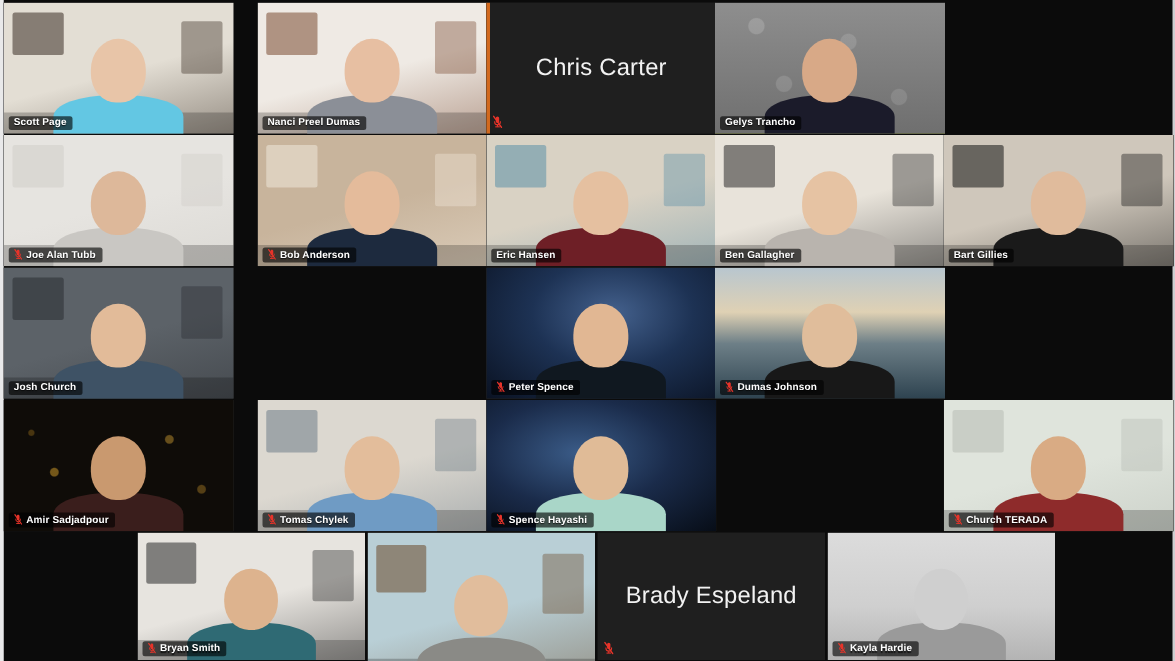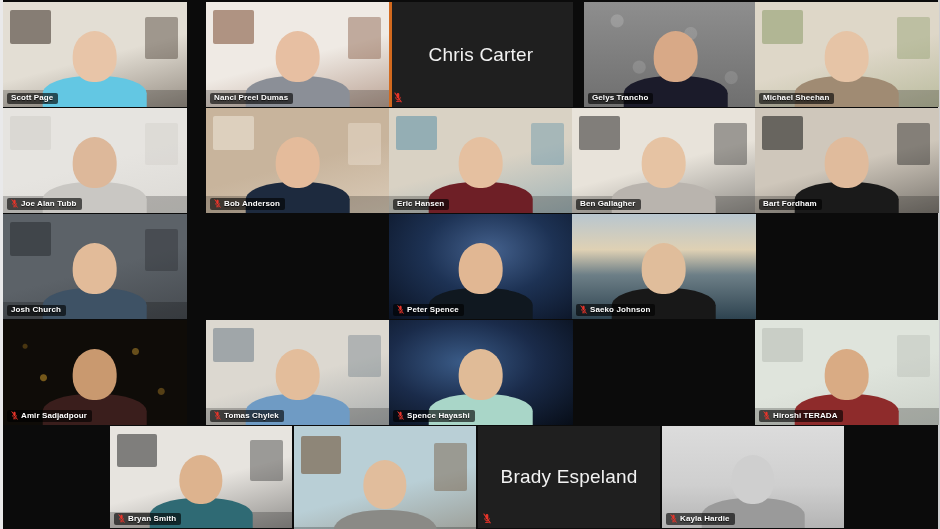--- a/index.html
+++ b/index.html
@@ -159,7 +159,7 @@
     <path d="M1.4 1.3 L10.8 14.6" stroke="#e8342a" stroke-width="1.7" stroke-linecap="round"></path>
   </svg>
       </div>
-      <div class="tile active" style="left: 572px; top: 2px; width: 184px; height: 105px; margin-left: 12px;">
+      <div class="tile active" style="left: 572px; top: 2px; width: 184px; height: 105px;">
         <div class="vid">
     <div class="bg" style="background:
         radial-gradient(circle at 18% 18%, rgba(255,255,255,.16) 0 6px, transparent 7px),

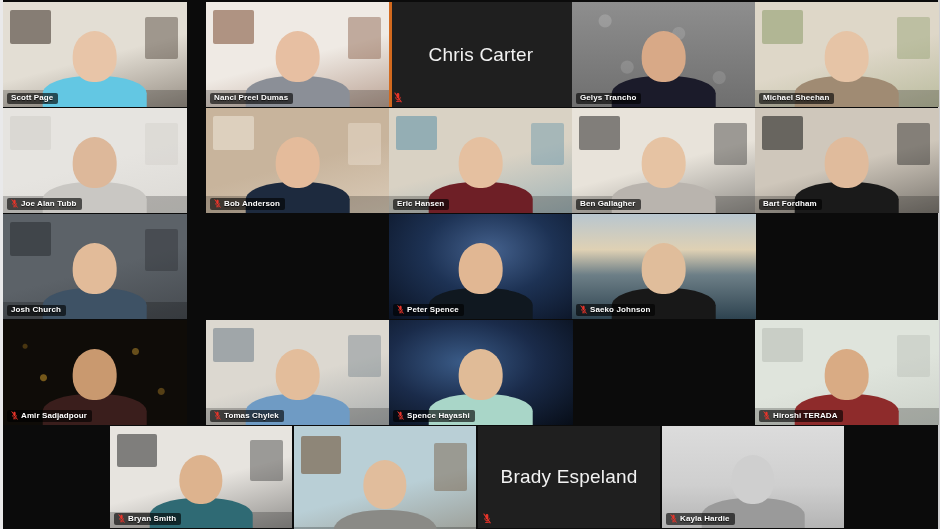--- a/index.html
+++ b/index.html
@@ -178,23 +178,6 @@
         <span class="nm">Gelys Trancho</span>
       </div>
       </div>
-      <div class="tile" style="left: 755px; top: 2px; width: 184px; height: 105px;">
-        <div class="vid">
-    <div class="bg" style="background: linear-gradient(165deg, #ded7c8 0%, #ded7c8 52%, #8d9a6a 160%);"></div>
-
-      <div style="position:absolute;left:4%;top:8%;width:22%;height:32%;background:#8d9a6a;opacity:.55;border-radius:2px;"></div>
-      <div style="position:absolute;right:5%;top:14%;width:18%;height:40%;background:#8d9a6a;opacity:.4;border-radius:2px;"></div>
-      <div style="position:absolute;left:0;bottom:0;width:100%;height:16%;background:rgba(0,0,0,.22);"></div>
-    <div class="person">
-      <div class="torso" style="background:#a08b73;"></div>
-      <div class="head" style="background:#e6c4a6;"></div>
-    </div>
-        </div>
-        <div class="namebadge">
-
-        <span class="nm">Michael Sheehan</span>
-      </div>
-      </div>
       <div class="tile" style="left: 3px; top: 108px; width: 184px; height: 105px;">
         <div class="vid">
     <div class="bg" style="background: linear-gradient(165deg, #e6e4e0 0%, #e6e4e0 52%, #cfcdc8 160%);"></div>

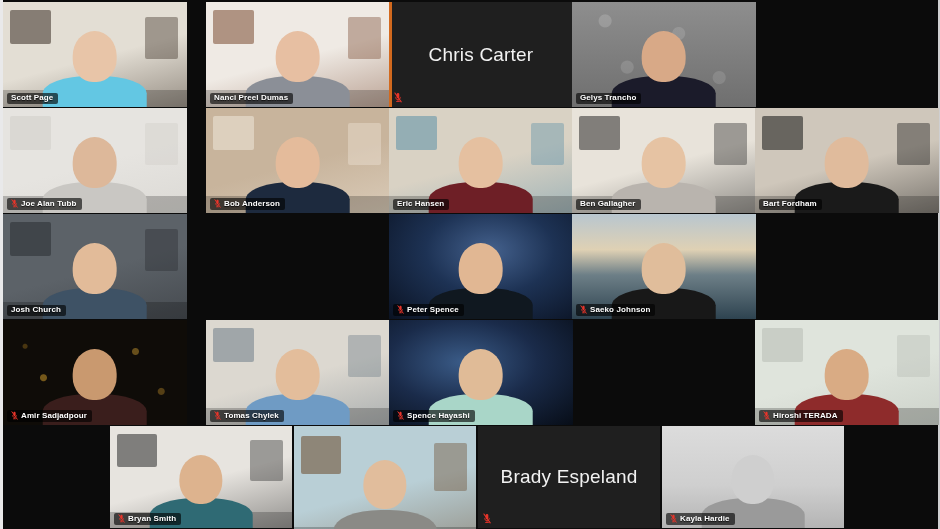--- a/index.html
+++ b/index.html
@@ -272,7 +272,7 @@
         </div>
         <div class="namebadge">
 
-        <span class="nm">Bart Fordham</span>
+        <span class="nm">Bart Gillies</span>
       </div>
       </div>
       <div class="tile" style="left: 3px; top: 214px; width: 184px; height: 105px;">

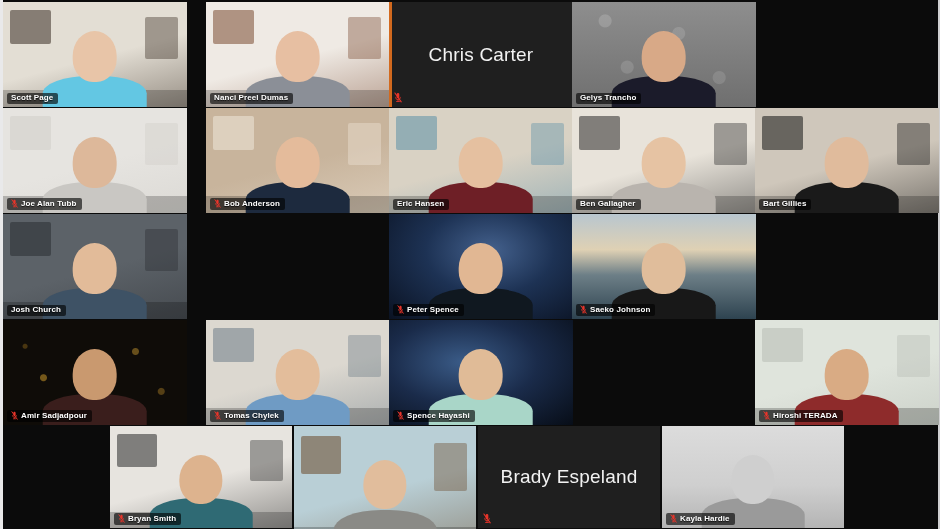--- a/index.html
+++ b/index.html
@@ -329,7 +329,7 @@
     <rect x="3.3" y="13.3" width="5.5" height="1.3" fill="#e8342a"></rect>
     <path d="M1.4 1.3 L10.8 14.6" stroke="#e8342a" stroke-width="1.7" stroke-linecap="round"></path>
   </svg>
-        <span class="nm">Saeko Johnson</span>
+        <span class="nm">Dumas Johnson</span>
       </div>
       </div>
       <div class="tile" style="left: 3px; top: 320px; width: 184px; height: 105px;">

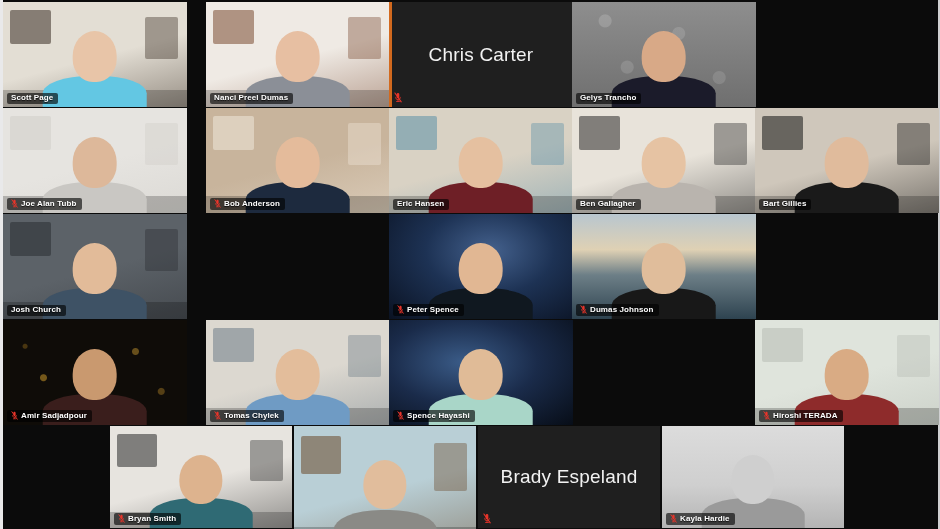--- a/index.html
+++ b/index.html
@@ -420,7 +420,7 @@
     <rect x="3.3" y="13.3" width="5.5" height="1.3" fill="#e8342a"></rect>
     <path d="M1.4 1.3 L10.8 14.6" stroke="#e8342a" stroke-width="1.7" stroke-linecap="round"></path>
   </svg>
-        <span class="nm">Hiroshi TERADA</span>
+        <span class="nm">Church TERADA</span>
       </div>
       </div>
       <div class="tile" style="left: 110px; top: 426px; width: 182px; height: 102px;">

